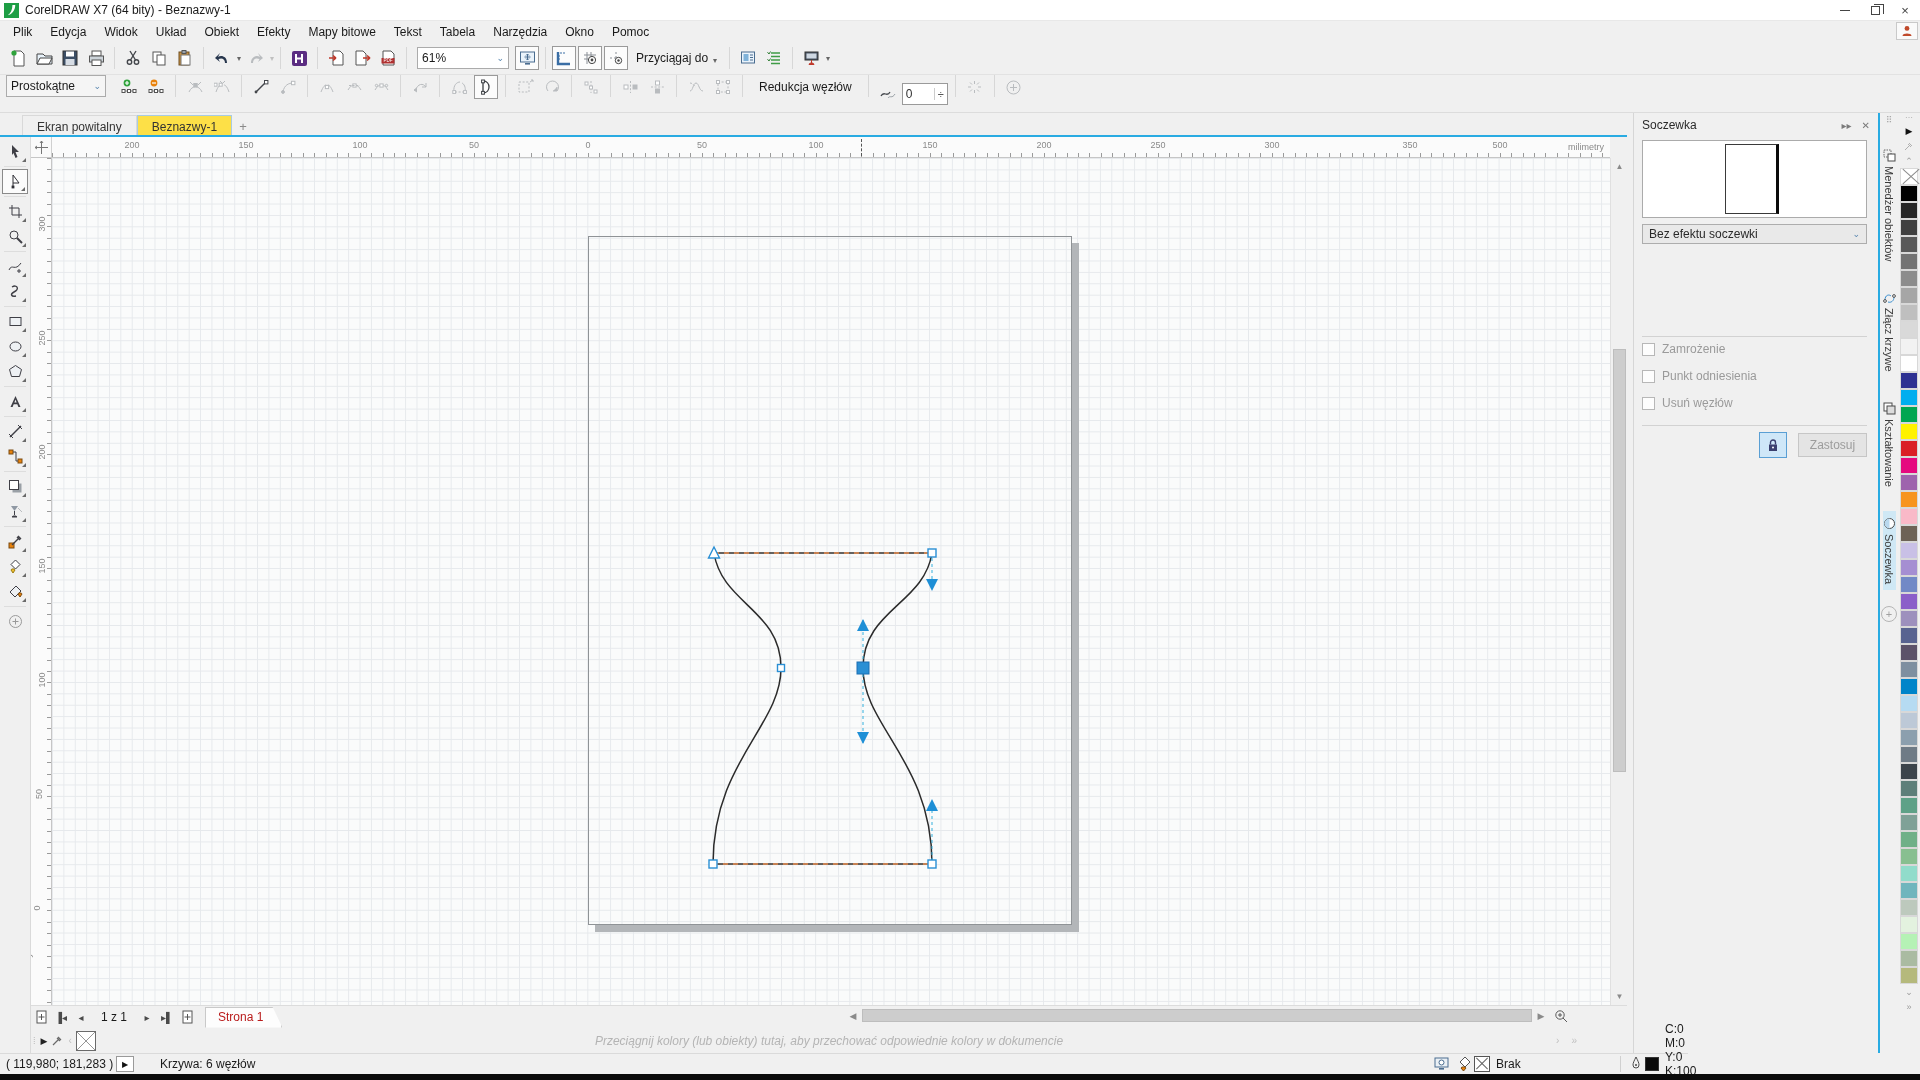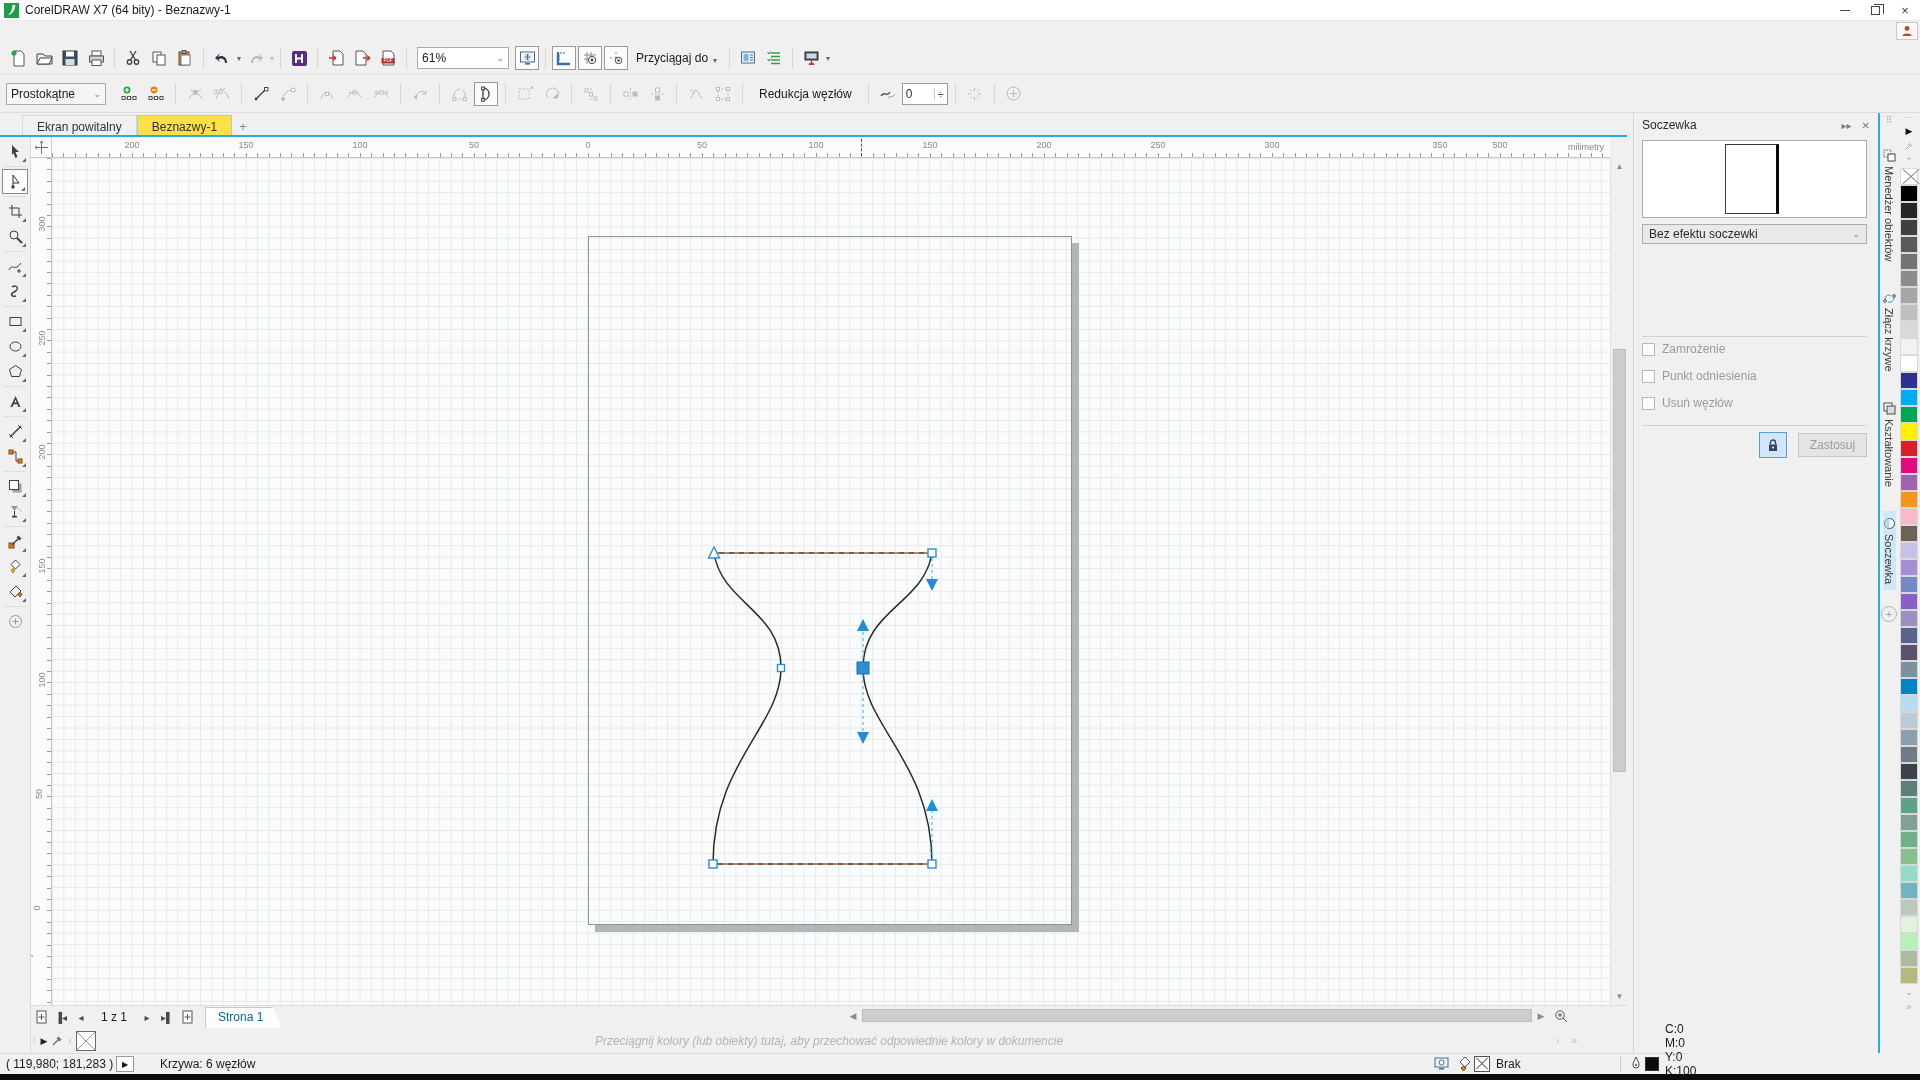--- a/index.html
+++ b/index.html
@@ -153,6 +153,21 @@
 </div>
 
 <div id="menubar">
+  <div style="display:flex;">
+
+  <span class="menu-item">Plik</span>
+      <span class="menu-item">Edycja</span>
+      <span class="menu-item">Widok</span>
+      <span class="menu-item">Układ</span>
+      <span class="menu-item">Obiekt</span>
+      <span class="menu-item">Efekty</span>
+      <span class="menu-item">Mapy bitowe</span>
+      <span class="menu-item">Tekst</span>
+      <span class="menu-item">Tabela</span>
+      <span class="menu-item">Narzędzia</span>
+      <span class="menu-item">Okno</span>
+      <span class="menu-item">Pomoc</span>
+    </div>
   <div id="account-btn">
     <svg width="12" height="12" viewBox="0 0 12 12">
         <circle cx="6" cy="3.4" r="2.4" fill="#c0492b"></circle>

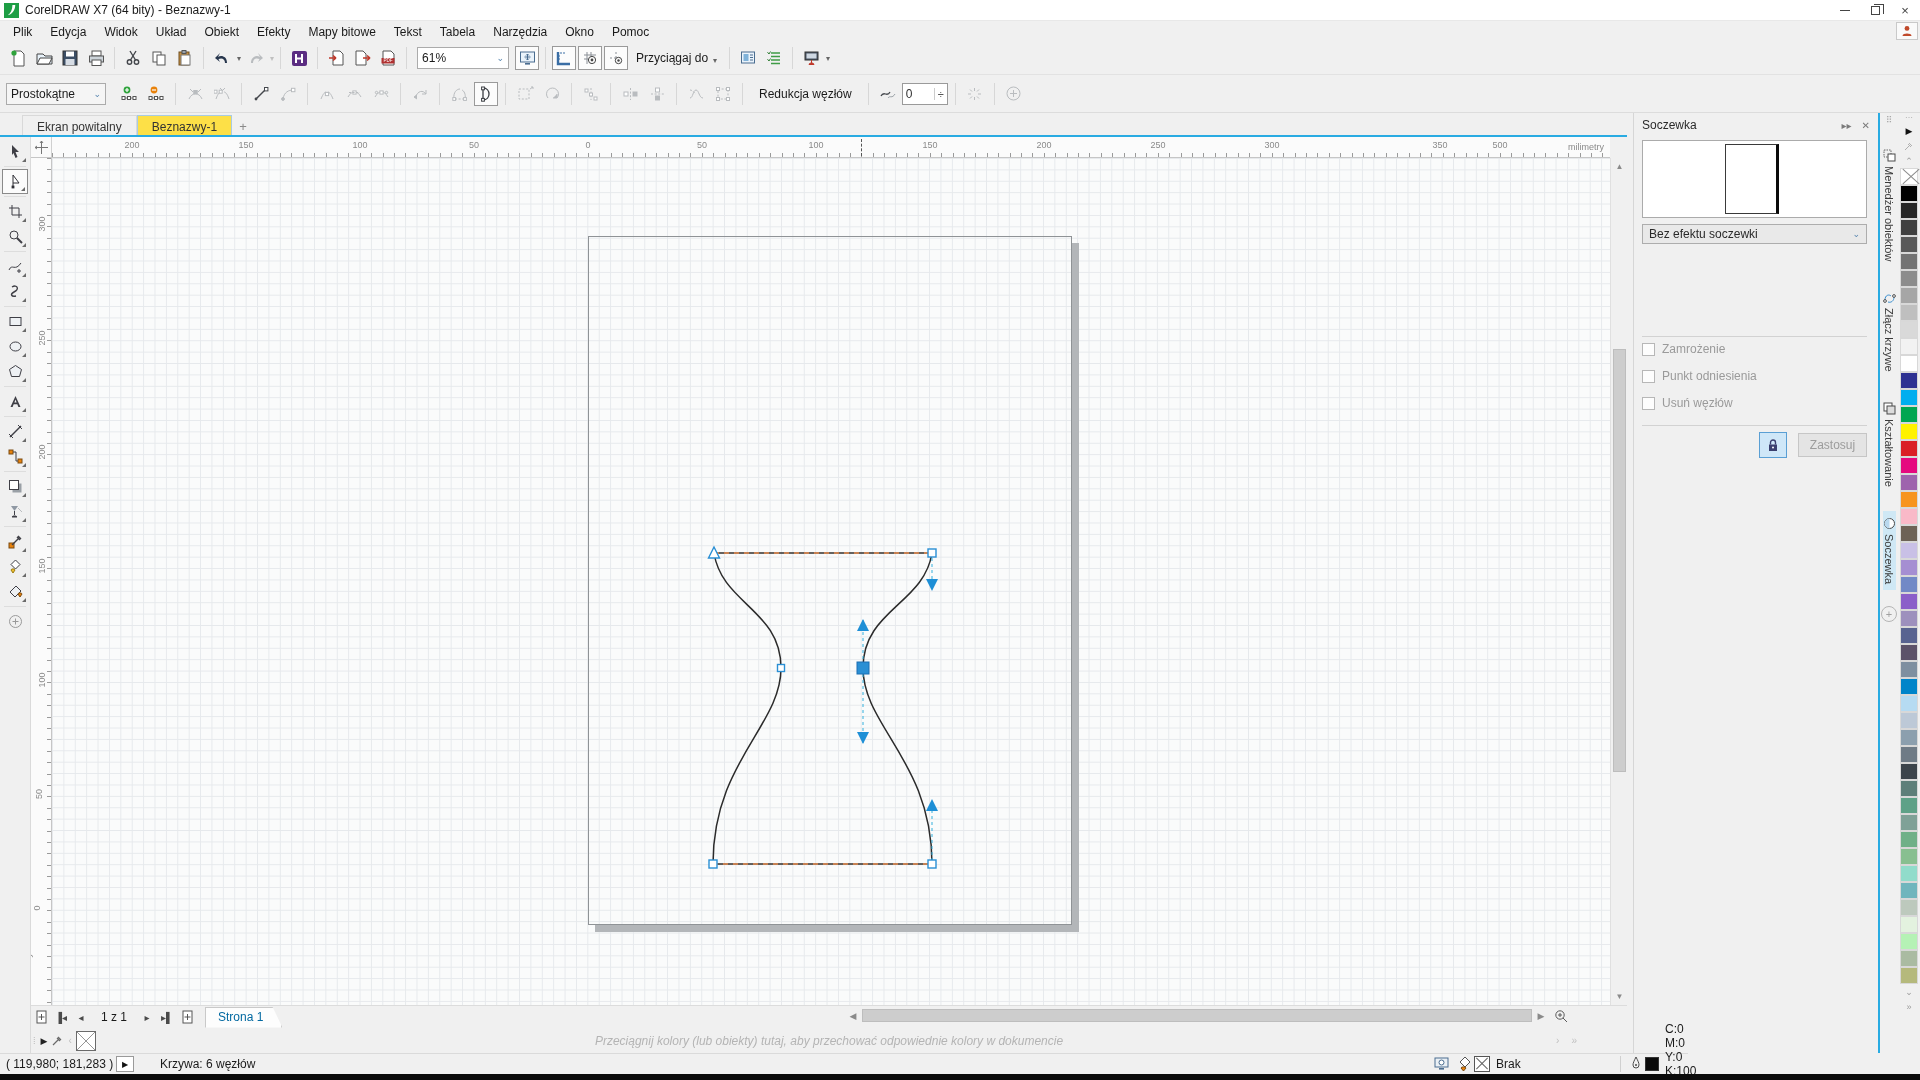--- a/index.html
+++ b/index.html
@@ -20,7 +20,7 @@
   #account-btn{position:absolute;right:2px;top:1px;width:22px;height:18px;border:1px solid #c9c9c9;background:#fafafa;display:flex;align-items:center;justify-content:center;}
   
   #toolbar{position:absolute;left:0;top:42px;width:1920px;height:33px;background:#f0f0f0;border-bottom:1px solid #e2e2e2;display:flex;align-items:center;padding-left:6px;gap:2px;}
-  #propbar{position:absolute;left:0;top:75px;width:1920px;height:38px;background:#f0f0f0;border-bottom:1px solid #dcdcdc;display:flex;align-items:center;padding-left:6px;gap:3px;}
+  #propbar{position:absolute;left:0;top:75px;width:1920px;height:38px;background:#f0f0f0;border-bottom:1px solid #dcdcdc;display:flex;padding-left:6px;gap:3px;}
   .tb-btn{width:24px;height:24px;display:flex;align-items:center;justify-content:center;color:#3f3f46;border:1px solid transparent;}
   .tb-btn.boxed{border:1px solid #9a9a9a;background:#fcfcfc;}
   .tb-btn.dim{color:#b9bcbf;}

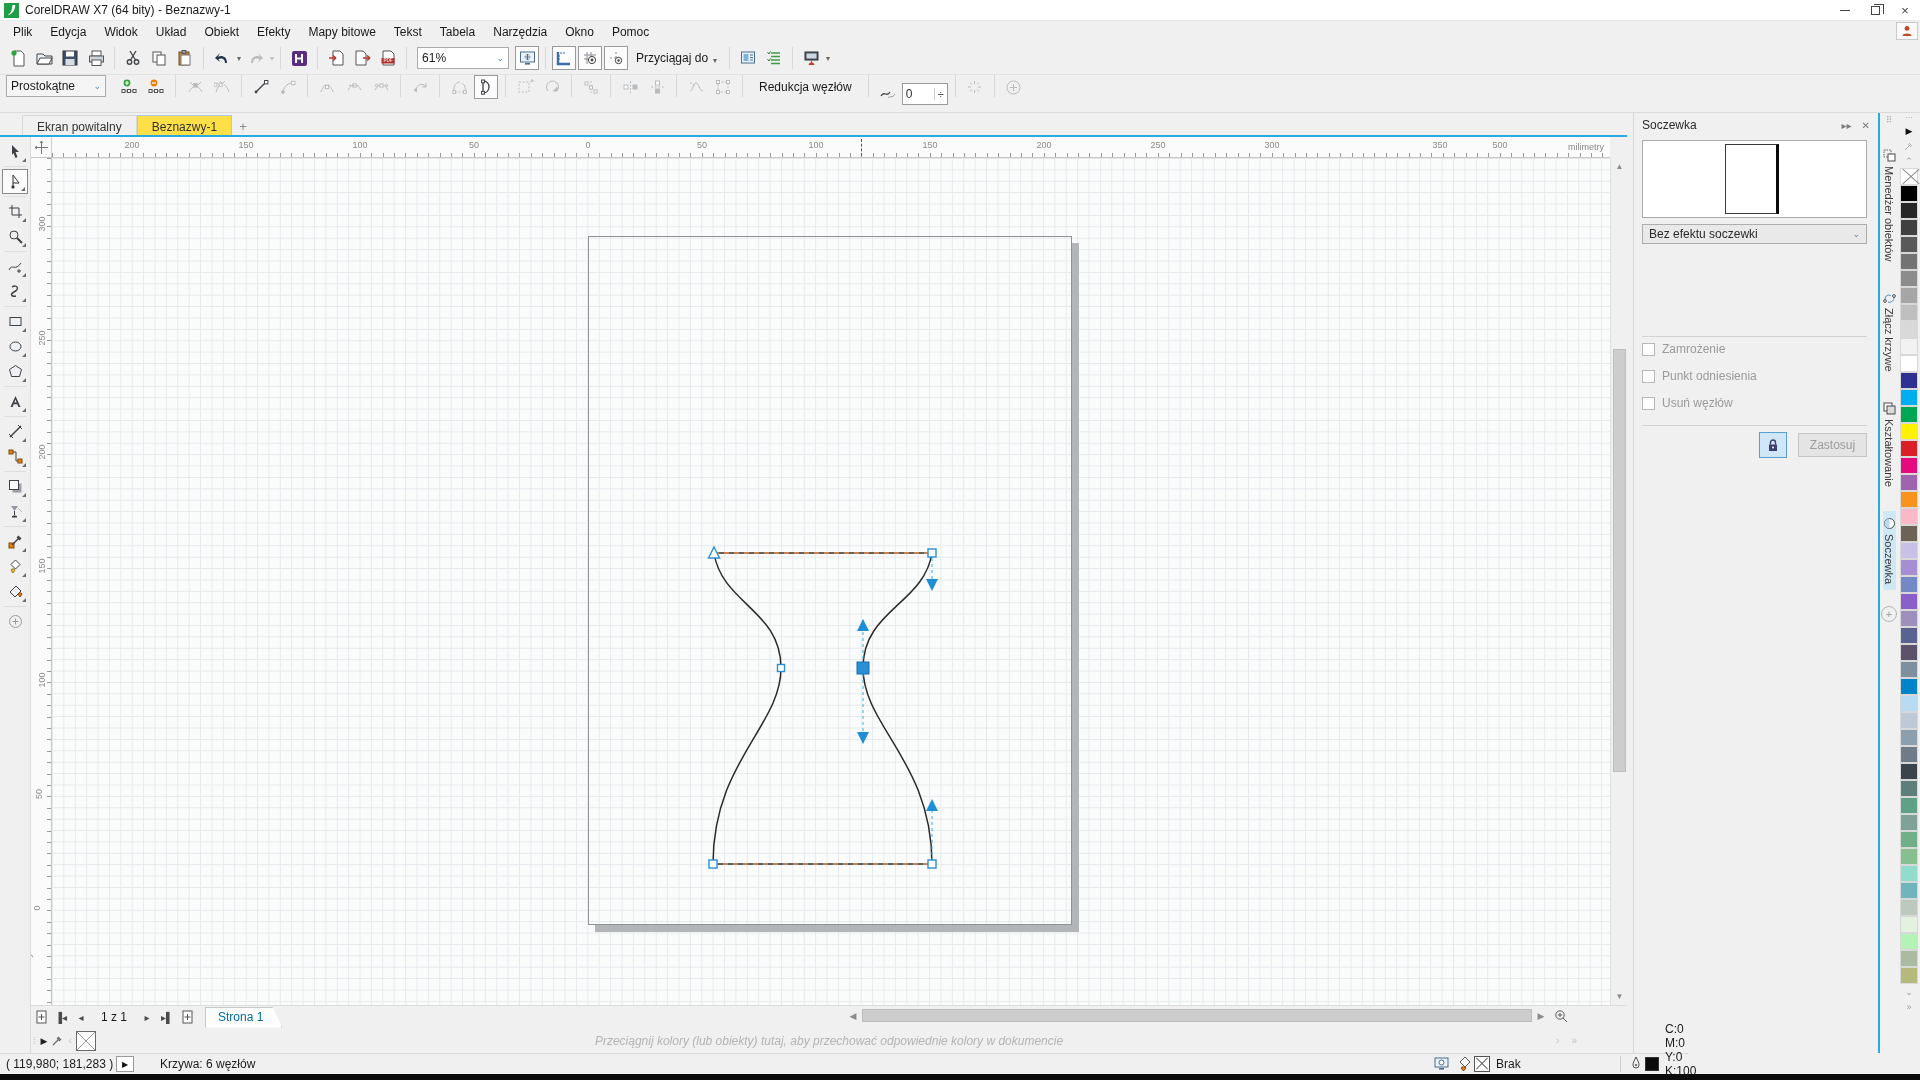--- a/index.html
+++ b/index.html
@@ -666,7 +666,7 @@
       <span class="num" style="position: absolute; left: 992px;">200</span>
       <span class="num" style="position: absolute; left: 1106px;">250</span>
       <span class="num" style="position: absolute; left: 1220px;">300</span>
-      <span class="num" style="position: absolute; left: 1388px;">350</span>
+      <span class="num" style="position: absolute; left: 1358px;">350</span>
       <span class="num" style="position: absolute; left: 1448px;">500</span>
     </div>
   <span class="unit">milimetry</span>

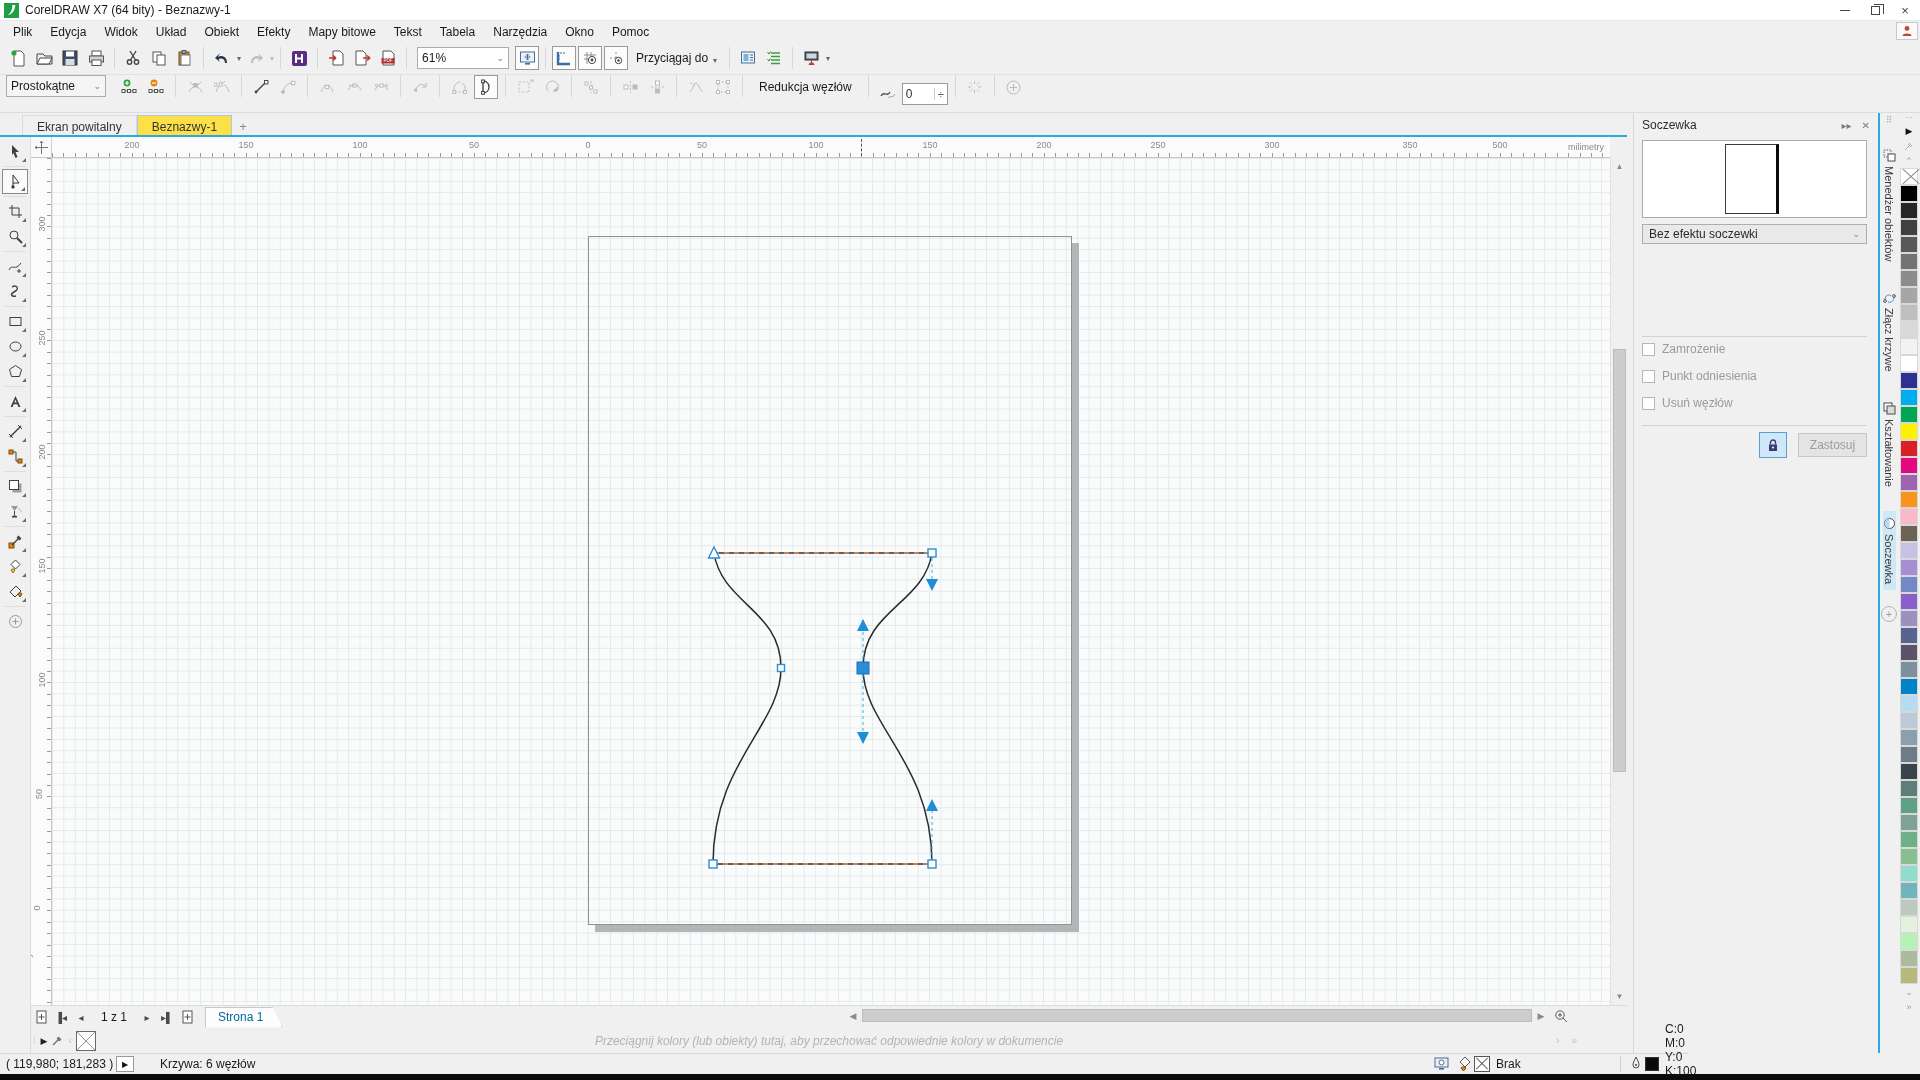--- a/index.html
+++ b/index.html
@@ -73,7 +73,7 @@
   #navrow{position:absolute;left:31px;top:1005px;width:1596px;height:23px;background:#f0f0f0;border-top:1px solid #dcdcdc;display:flex;align-items:center;}
   .nav-btn{width:20px;height:20px;display:flex;align-items:center;justify-content:center;color:#4a4a4a;font-size:10px;}
   #page-info{padding:0 10px;color:#1a1a1a;}
-  #page-tab{height:21px;background:#fdfdfd;border:1px solid #c9c9c9;border-bottom:none;padding:2px 18px 0 12px;margin-left:8px;clip-path:polygon(0 0,calc(100% - 10px) 0,100% 100%,0 100%);color:#0369a1;}
+  #page-tab{height:21px;background:#fdfdfd;border:1px solid #c9c9c9;border-bottom:none;padding:2px 18px 0 12px;margin-left:8px;clip-path:polygon(0 0,calc(100% - 10px) 0,100% 100%,0 100%);color:#b91c1c;}
   #hscroll{position:absolute;left:845px;top:1007px;width:704px;height:17px;background:#f0f0f0;display:flex;align-items:center;}
   #hscroll .arr{width:16px;text-align:center;font-size:9px;color:#8a8a8a;}
   #hthumb{flex:1;height:13px;background:#cdcdcd;border:1px solid #bdbdbd;margin:0 1px;}

